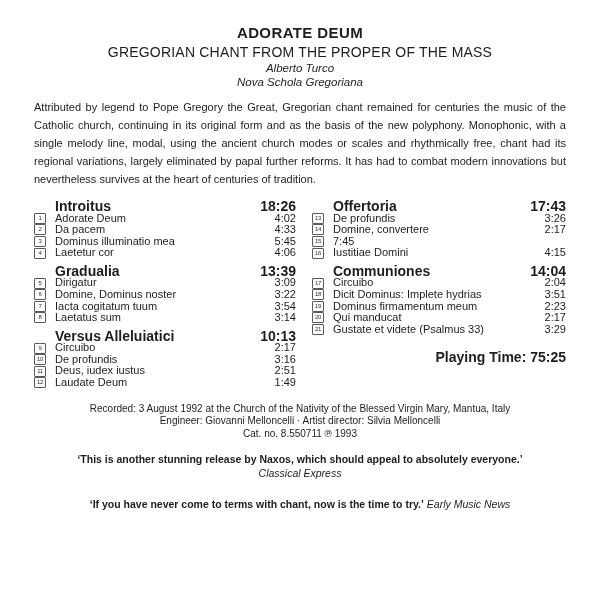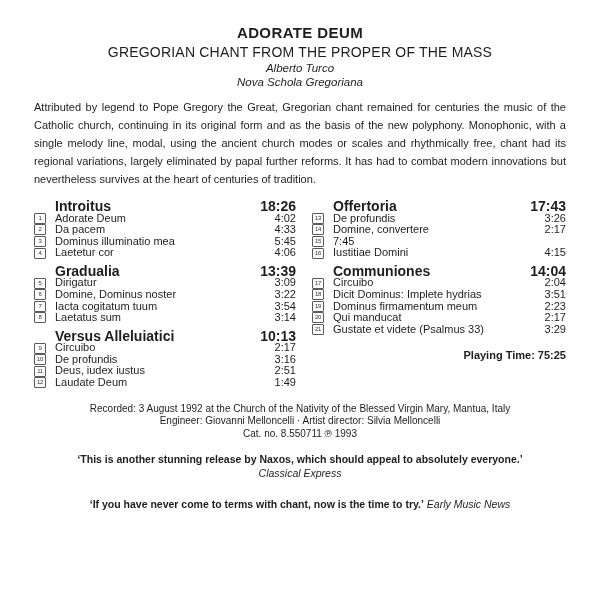--- a/index.html
+++ b/index.html
@@ -69,7 +69,7 @@
   .track-time { }
   .playing-time {
     text-align: right;
-    font-size: 11px; font-weight: bold;
+    font-size: 14px; font-weight: bold;
     margin-top: 14px;
   }
   

